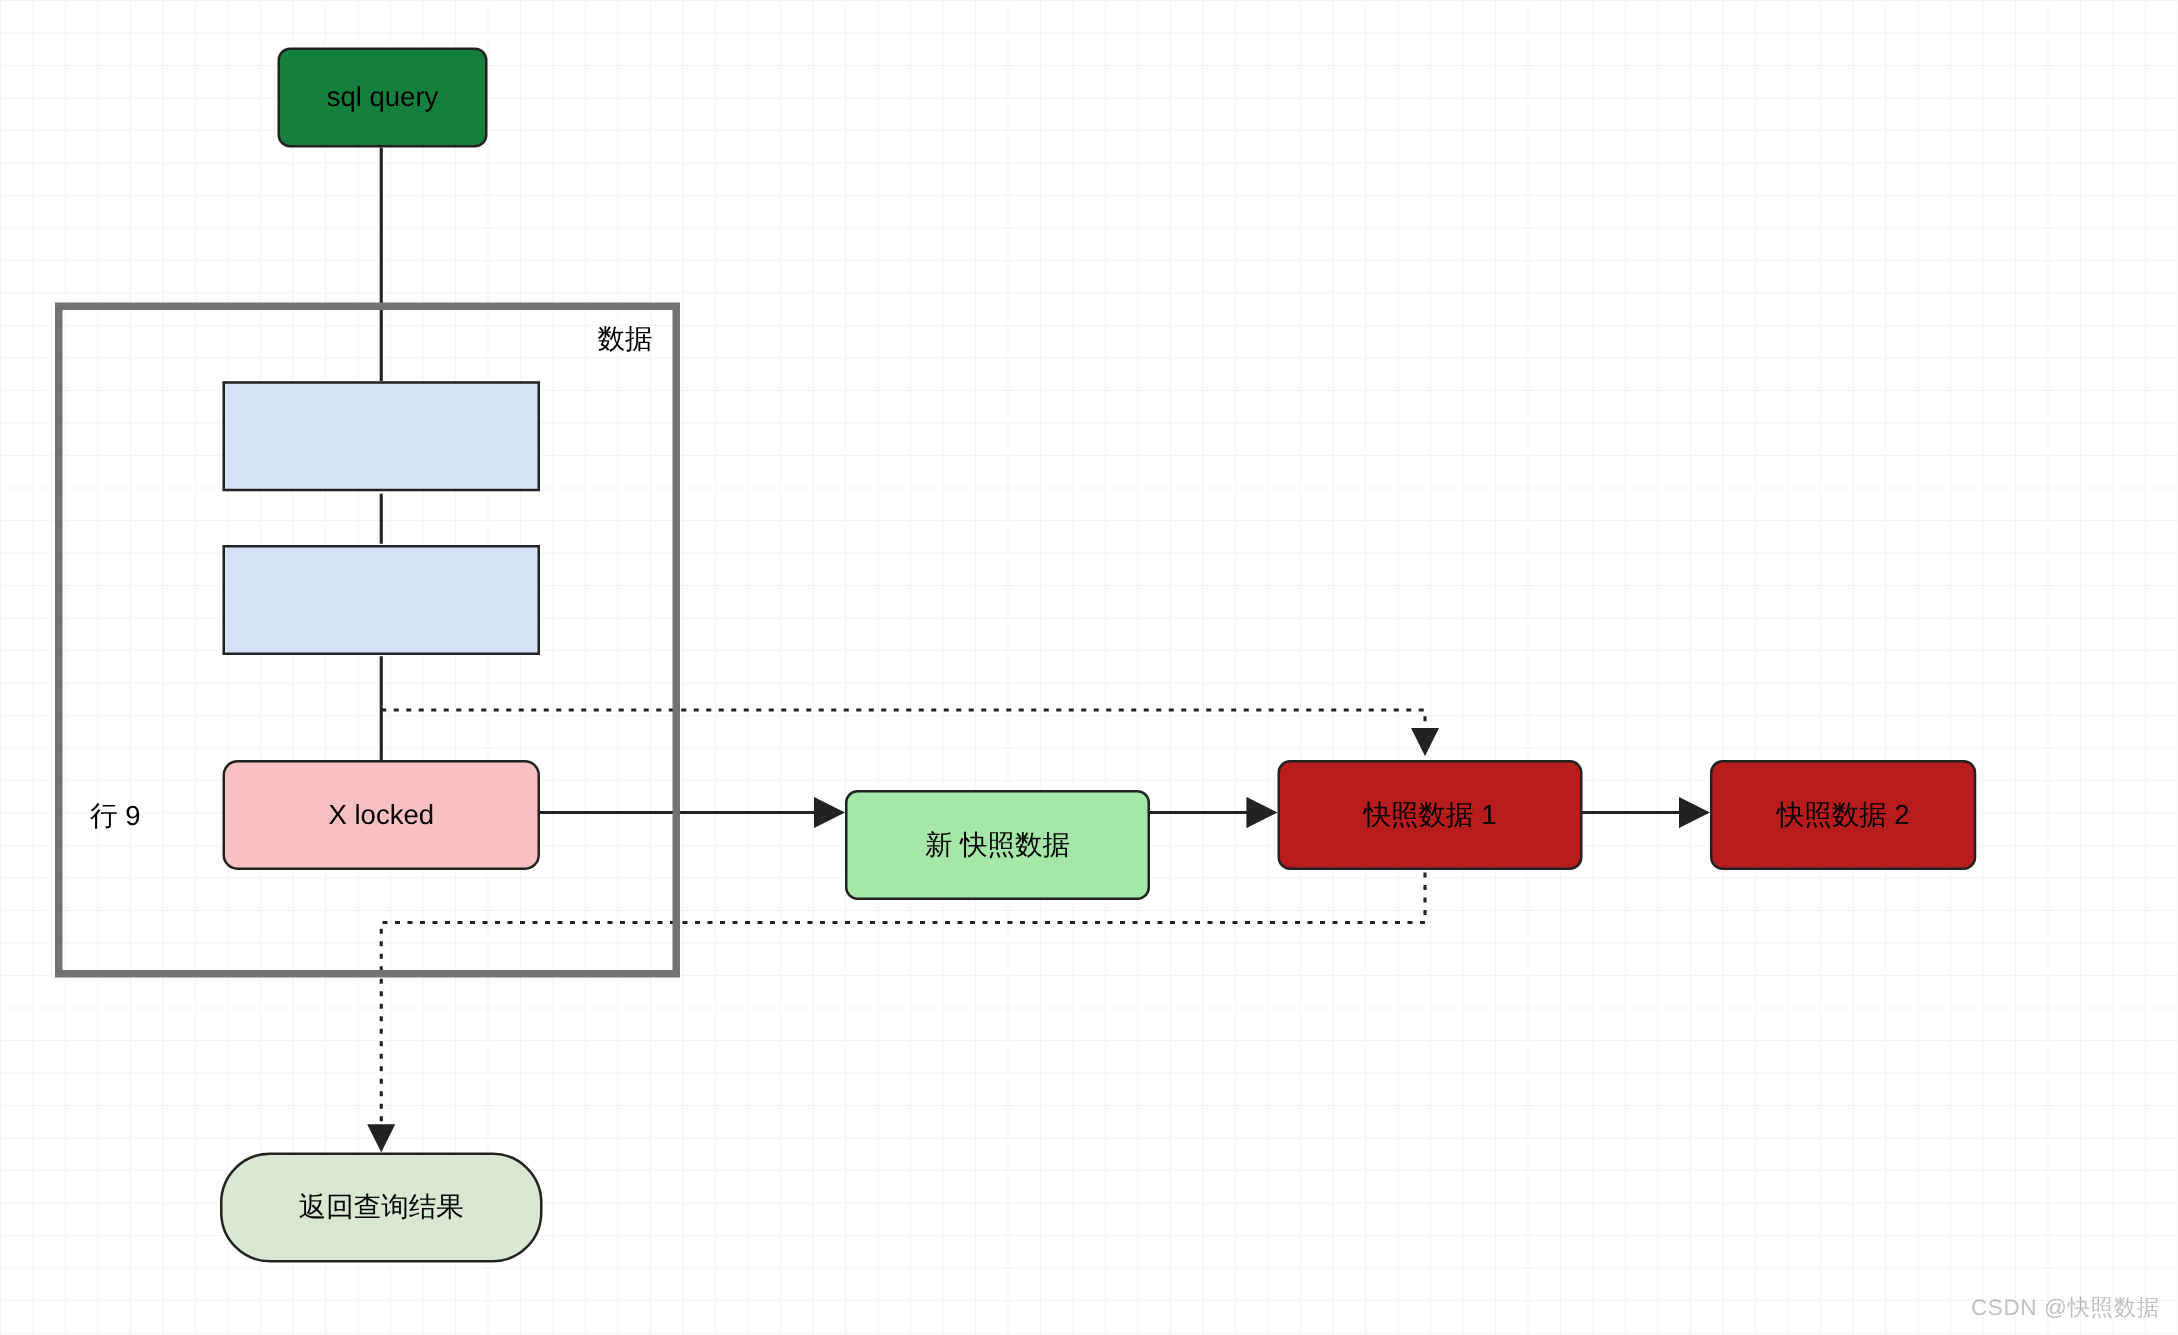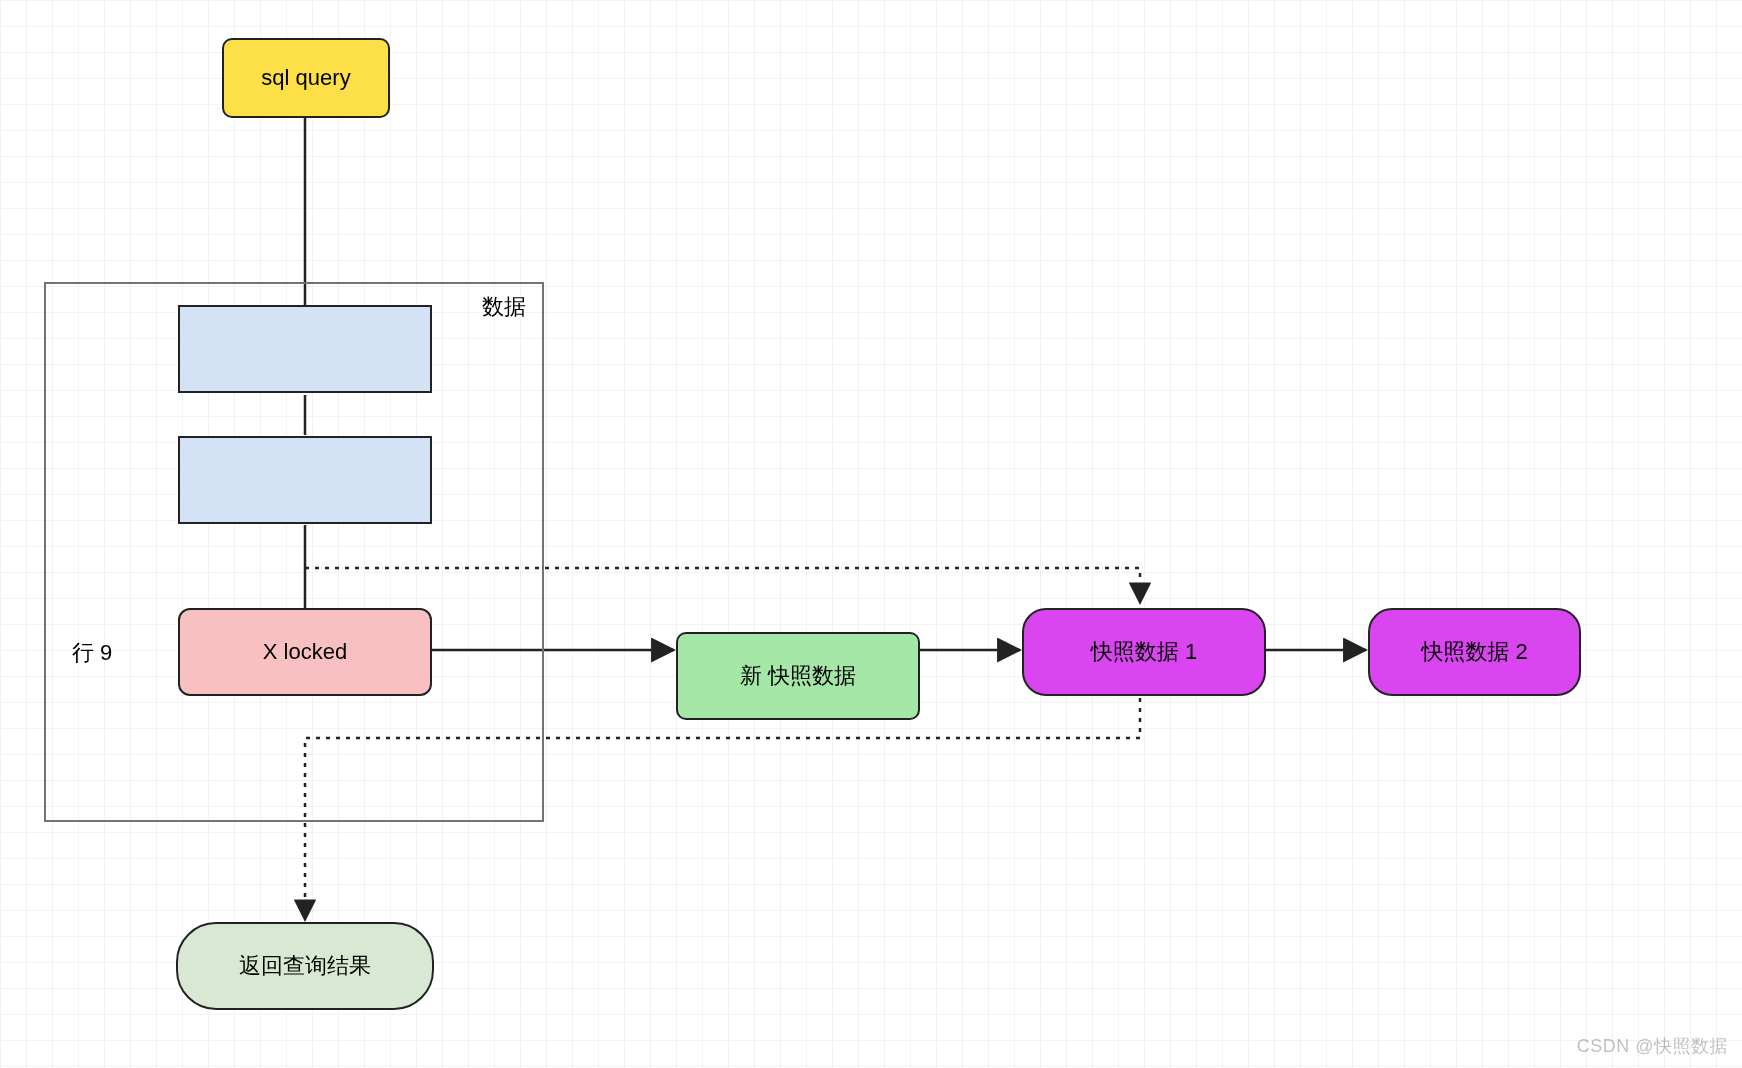--- a/index.html
+++ b/index.html
@@ -33,7 +33,7 @@
       text-align: center;
       background: #fff;
     }
-    .node.orange { background: #fde047; }
+    .node.orange { background: #15803d; }
     .node.blue   { background: #d3e2f4; border-radius: 0; }
     .node.red    { background: #f8c0c0; border-radius: 12px; }
     .node.green  { background: #a4e7a7; }

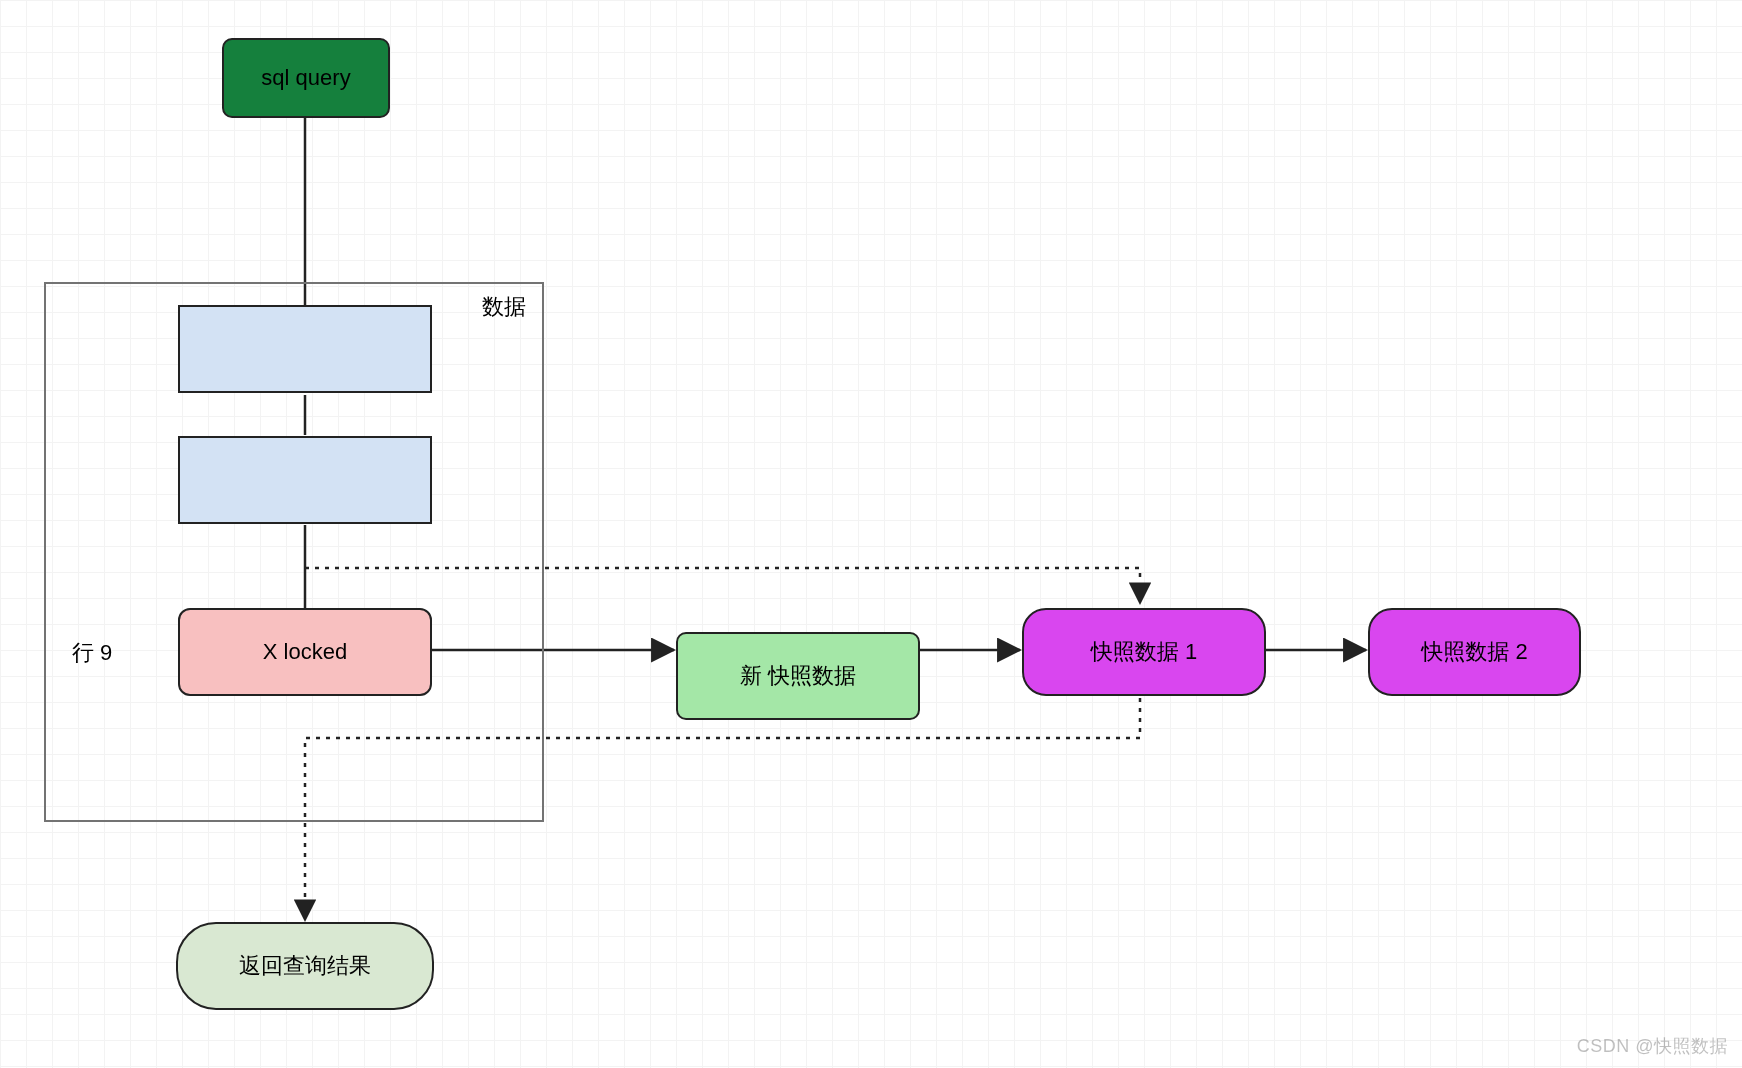--- a/index.html
+++ b/index.html
@@ -42,9 +42,8 @@
 
     .container-box {
       position: absolute;
-      border: 2px solid #737373;
+      border: 6px solid #737373;
       background: transparent;
-      margin-top: 40px;
     }
     .container-title {
       position: absolute;

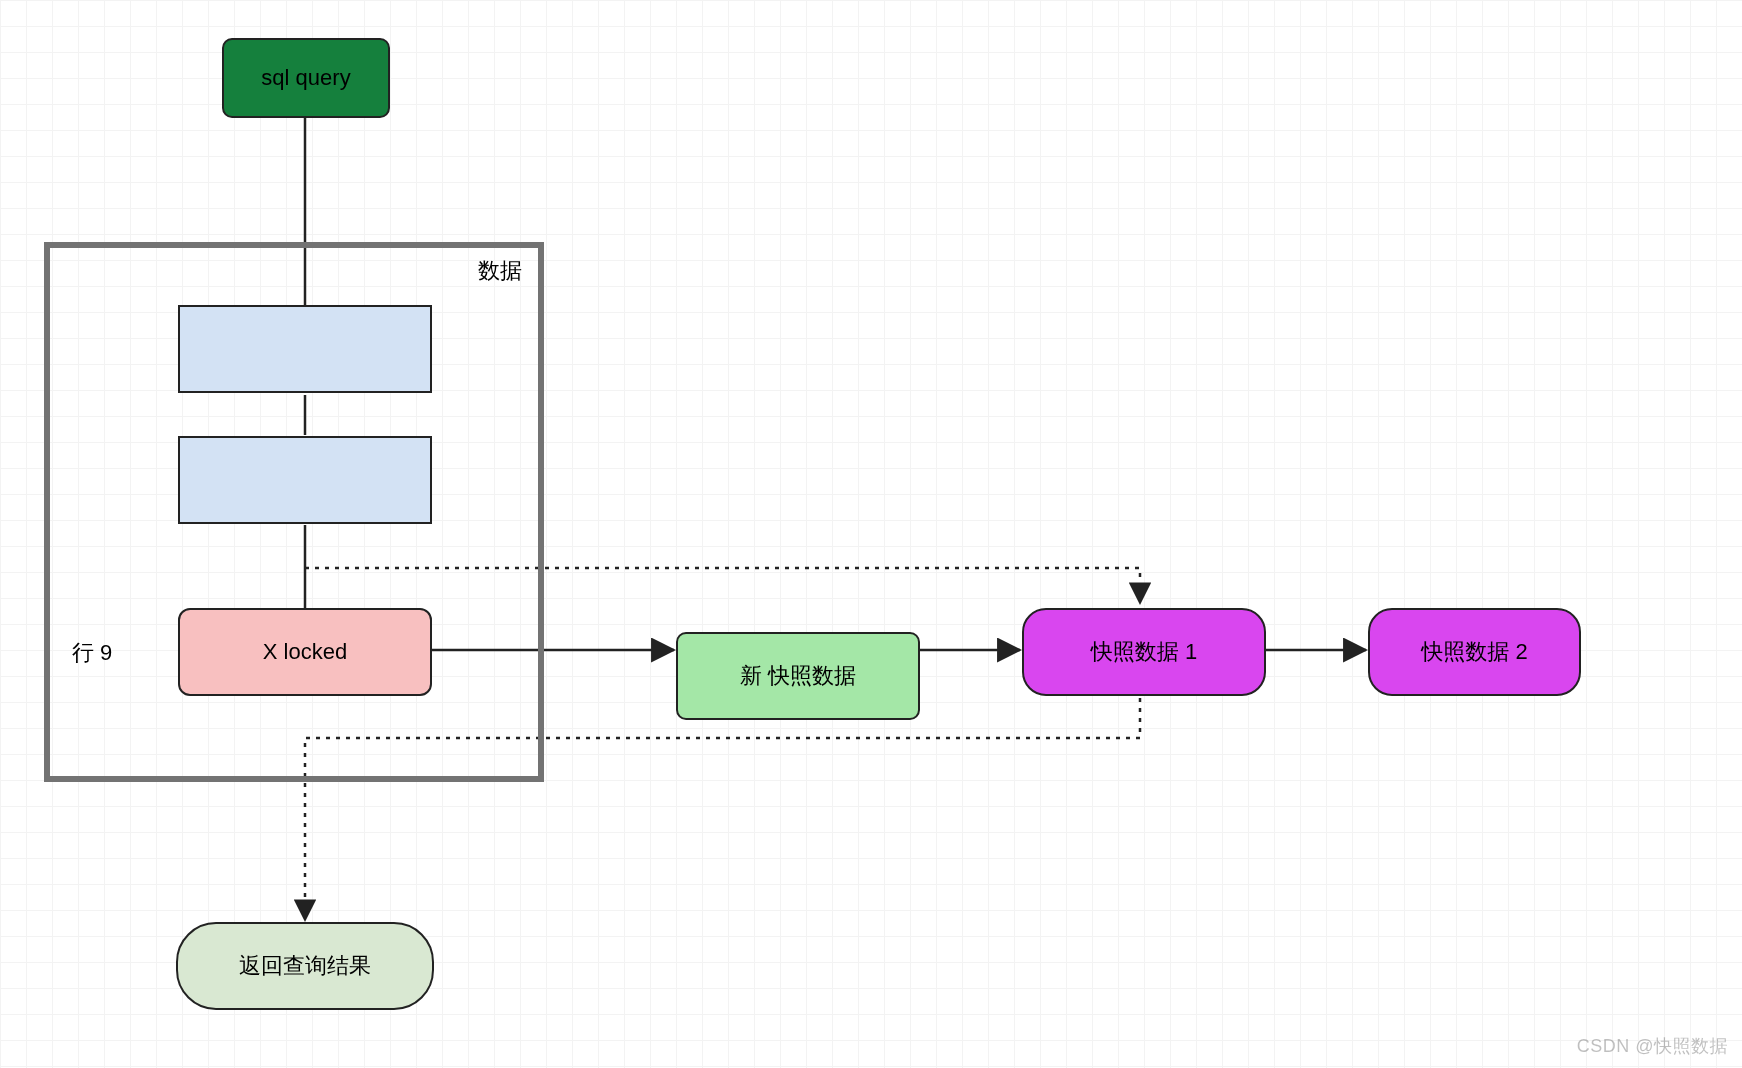--- a/index.html
+++ b/index.html
@@ -37,7 +37,7 @@
     .node.blue   { background: #d3e2f4; border-radius: 0; }
     .node.red    { background: #f8c0c0; border-radius: 12px; }
     .node.green  { background: #a4e7a7; }
-    .node.yellow { background: #d946ef; border-radius: 24px; }
+    .node.yellow { background: #b91c1c; }
     .node.olive  { background: #d9e8d2; border-radius: 40px; }
 
     .container-box {

